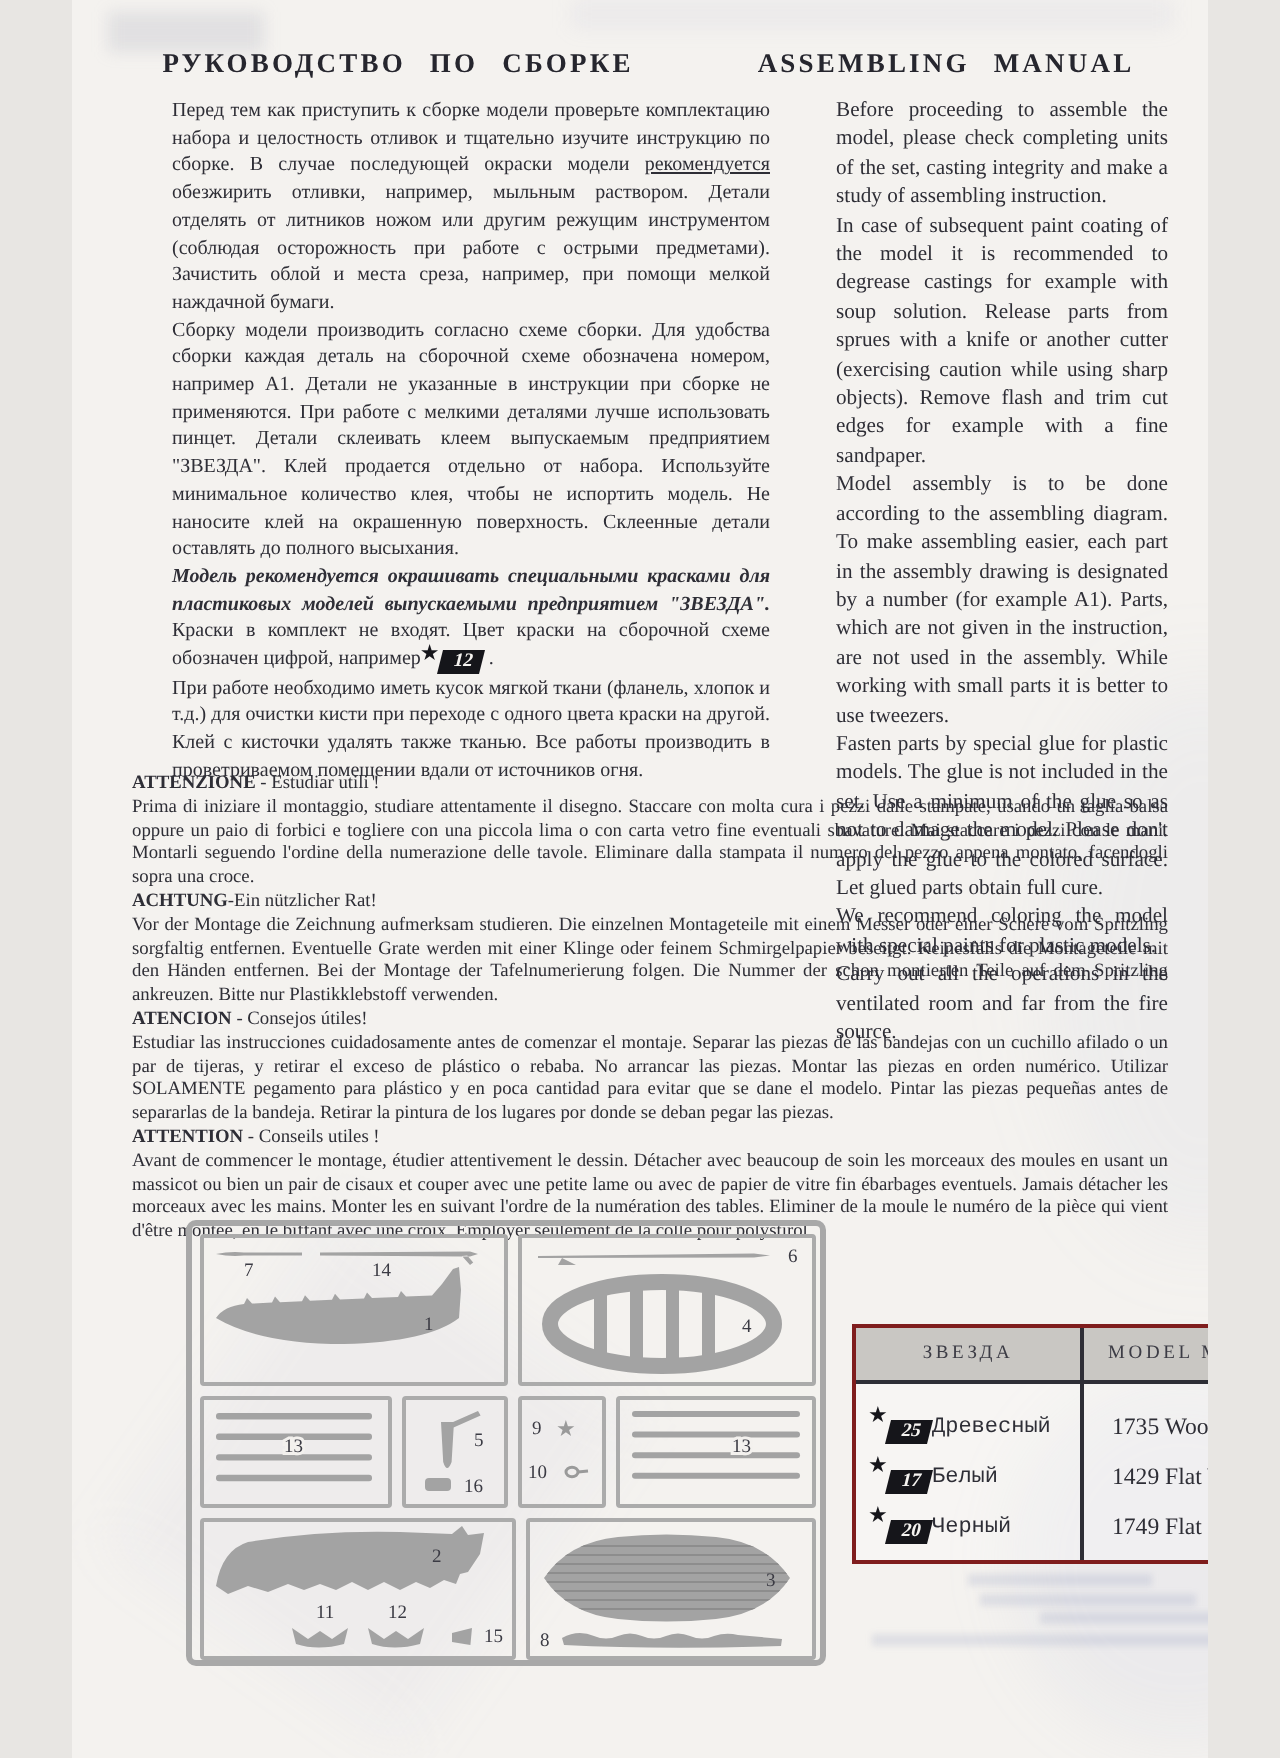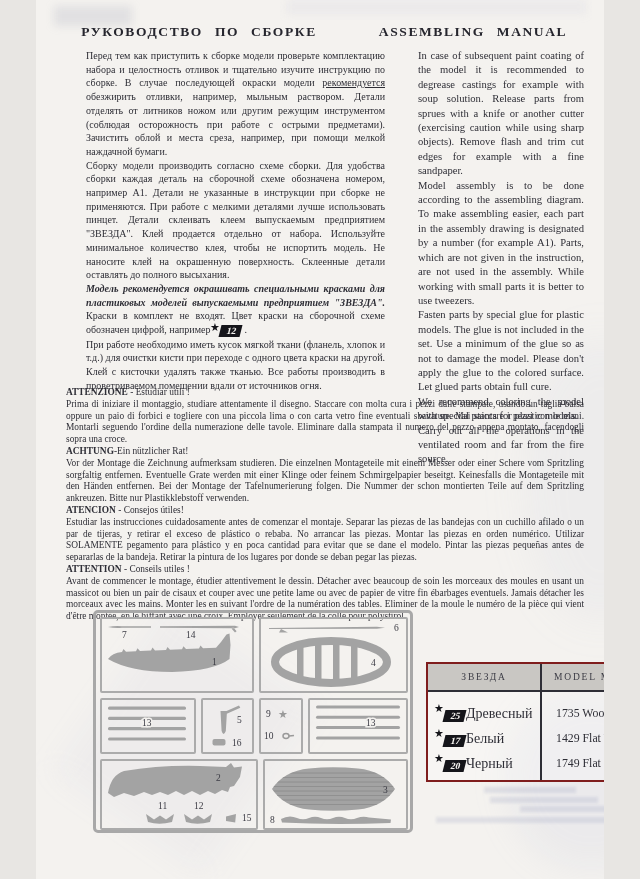--- a/index.html
+++ b/index.html
@@ -110,6 +110,7 @@
       <p>При работе необходимо иметь кусок мягкой ткани (фланель, хлопок и т.д.) для очистки кисти при переходе с одного цвета краски на другой. Клей с кисточки удалять также тканью. Все работы производить в проветриваемом помещении вдали от источников огня.</p>
     </div>
     <div class="col col-en">
+      <p>Before proceeding to assemble the model, please check completing units of the set, casting integrity and make a study of assembling instruction.</p>
       <p>In case of subsequent paint coating of the model it is recommended to degrease castings for example with soup solution. Release parts from sprues with a knife or another cutter (exercising caution while using sharp objects). Remove flash and trim cut edges for example with a fine sandpaper.</p>
       <p>Model assembly is to be done according to the assembling diagram. To make assembling easier, each part in the assembly drawing is designated by a number (for example A1). Parts, which are not given in the instruction, are not used in the assembly. While working with small parts it is better to use tweezers.</p>
       <p>Fasten parts by special glue for plastic models. The glue is not included in the set. Use a minimum of the glue so as not to damage the model. Please don't apply the glue to the colored surface. Let glued parts obtain full cure.</p>

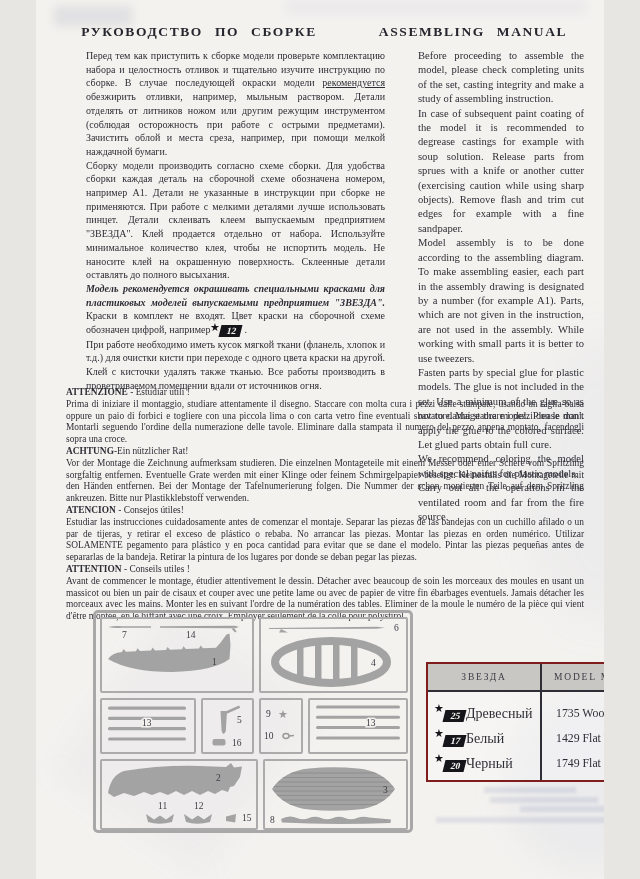--- a/index.html
+++ b/index.html
@@ -77,7 +77,7 @@
   .pt-rows { padding-top:9px; }
   .pt-row { display:flex; align-items:center; height:25px; }
   .pt-c-badge { width:38px; padding-left:9px; box-sizing:border-box; }
-  .pt-c-ru { width:76px; font-size:14px; }
+  .pt-c-ru { width:76px; font-size:11px;font-family:Liberation Mono, monospace; }
   .pt-c-mm { flex:1; padding-left:14px; font-size:11.8px; }
 
   

